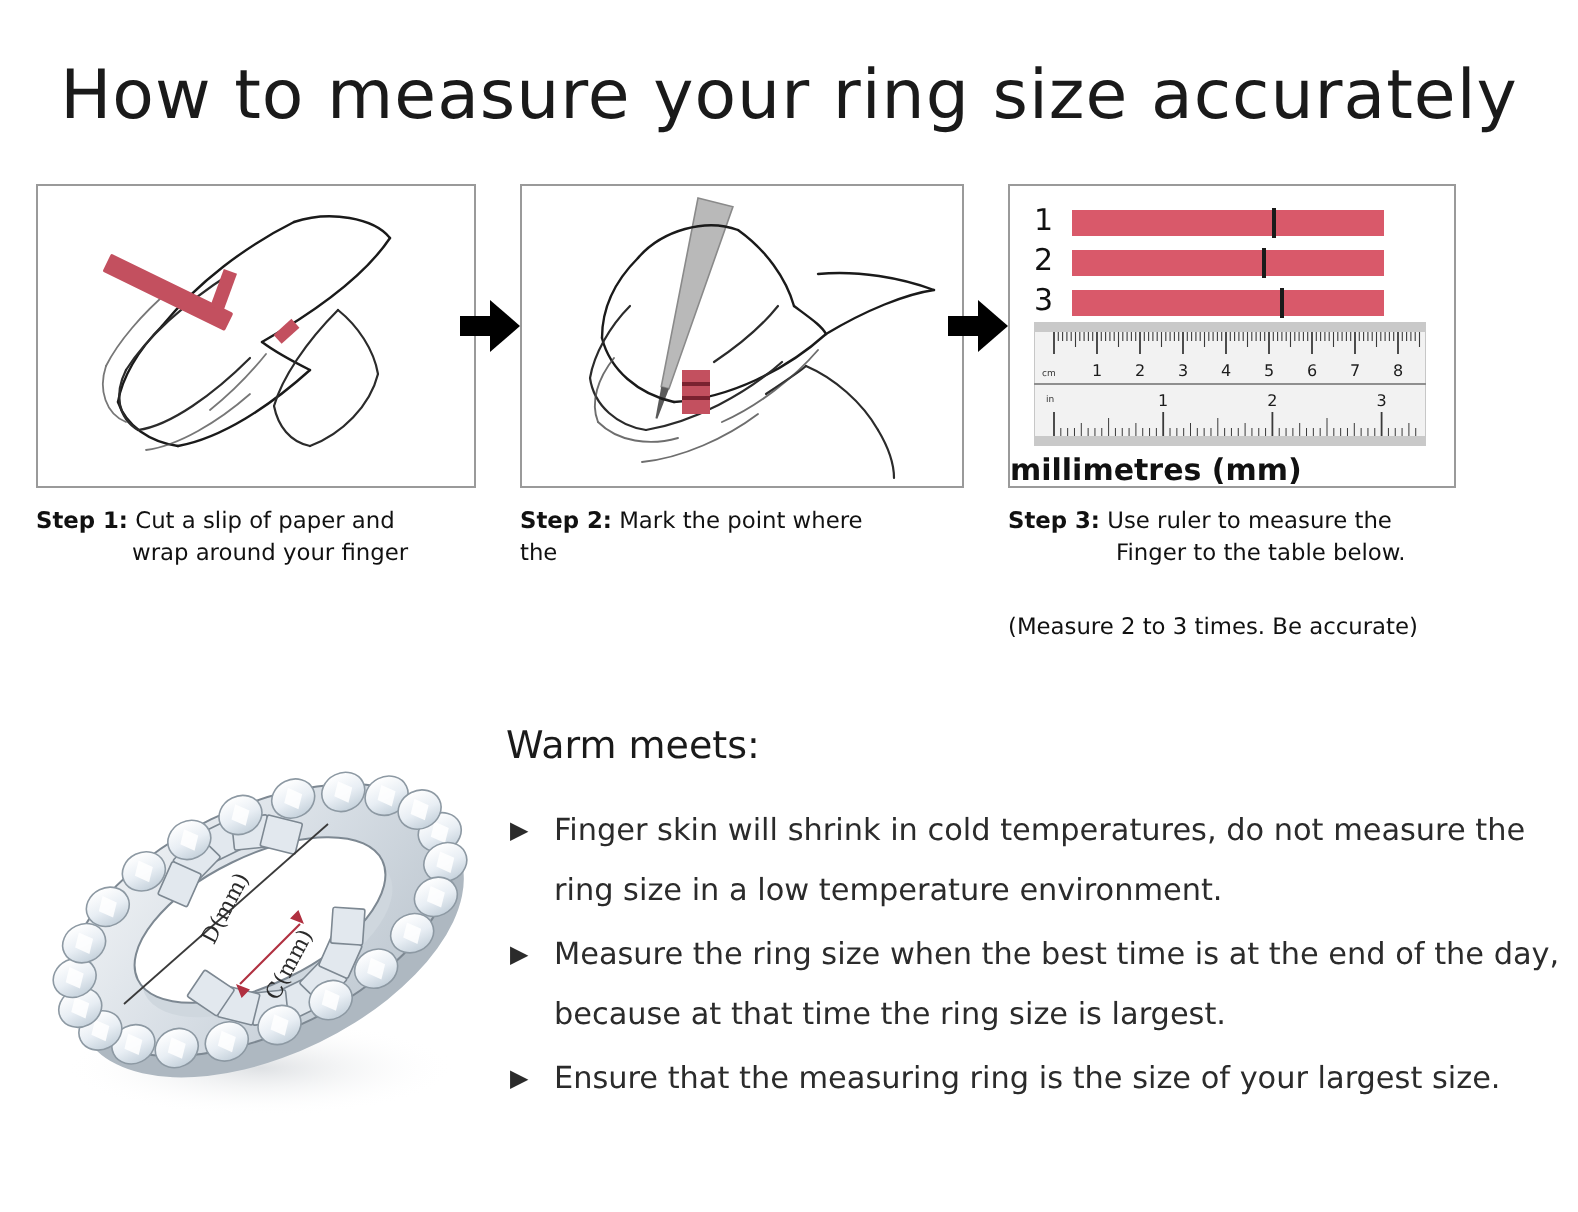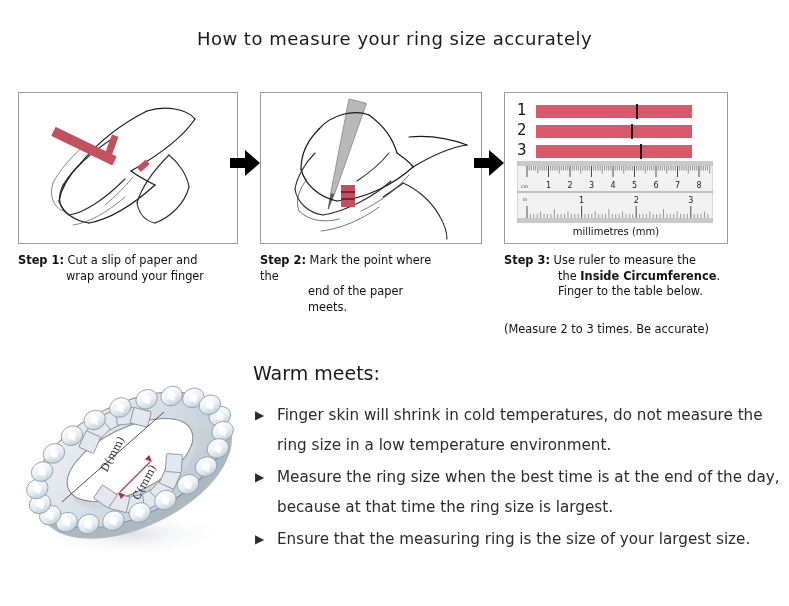--- a/index.html
+++ b/index.html
@@ -23,7 +23,7 @@
     width: 789px;
     text-align: center;
     font-family: "DejaVu Sans", sans-serif;
-    font-size: 18px;
+    font-size: 34px;
     font-weight: 400;
     letter-spacing: 0.5px;
     color: #1a1a1a;

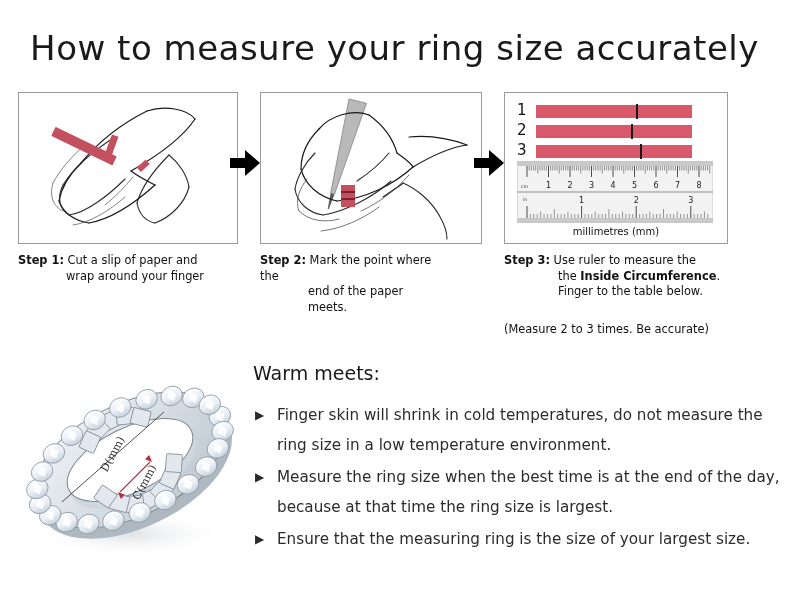--- a/index.html
+++ b/index.html
@@ -111,10 +111,10 @@
   .mm-label {
     position: absolute;
     width: 100%;
-    text-align: center;
-    font-size: 10px;
+    font-size: 15px;
     color: #111;
     font-family: "DejaVu Sans", sans-serif;
+    font-weight: bold;
   }
 
   

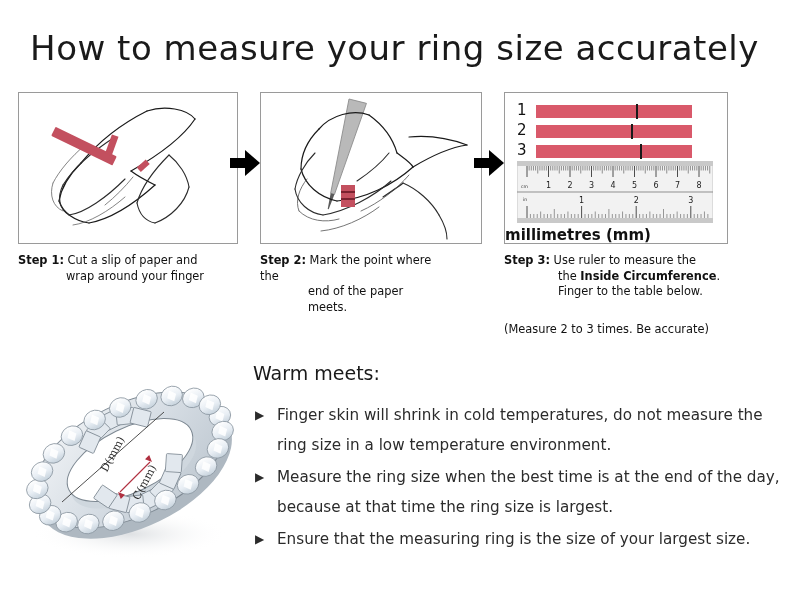--- a/index.html
+++ b/index.html
@@ -486,7 +486,6 @@
       <div class="caption">
         <b>Step 3:</b>
         <span>Use ruler to measure the</span>
-        <span class="cap-indent2"><span>the </span><b>Inside Circumference</b><span>.</span></span>
         <span class="cap-indent2">Finger to the table below.</span>
       </div>
       <div class="note" style="margin-top:22px;">(Measure 2 to 3 times. Be accurate)</div>

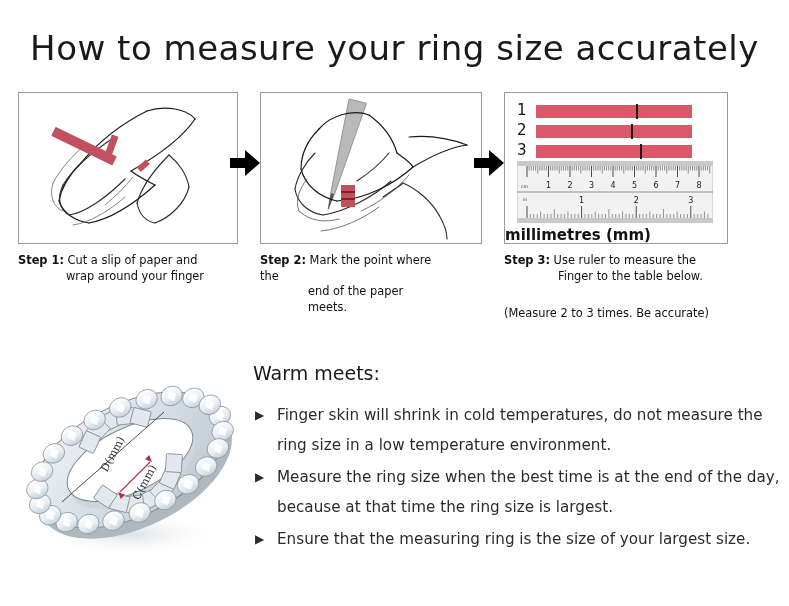--- a/index.html
+++ b/index.html
@@ -275,7 +275,6 @@
       <div class="caption">
         <b>Step 2:</b>
         <span>Mark the point where the</span>
-        <span class="cap-indent">end of the paper meets.</span>
       </div>
       <div class="note"></div>
     </div>

